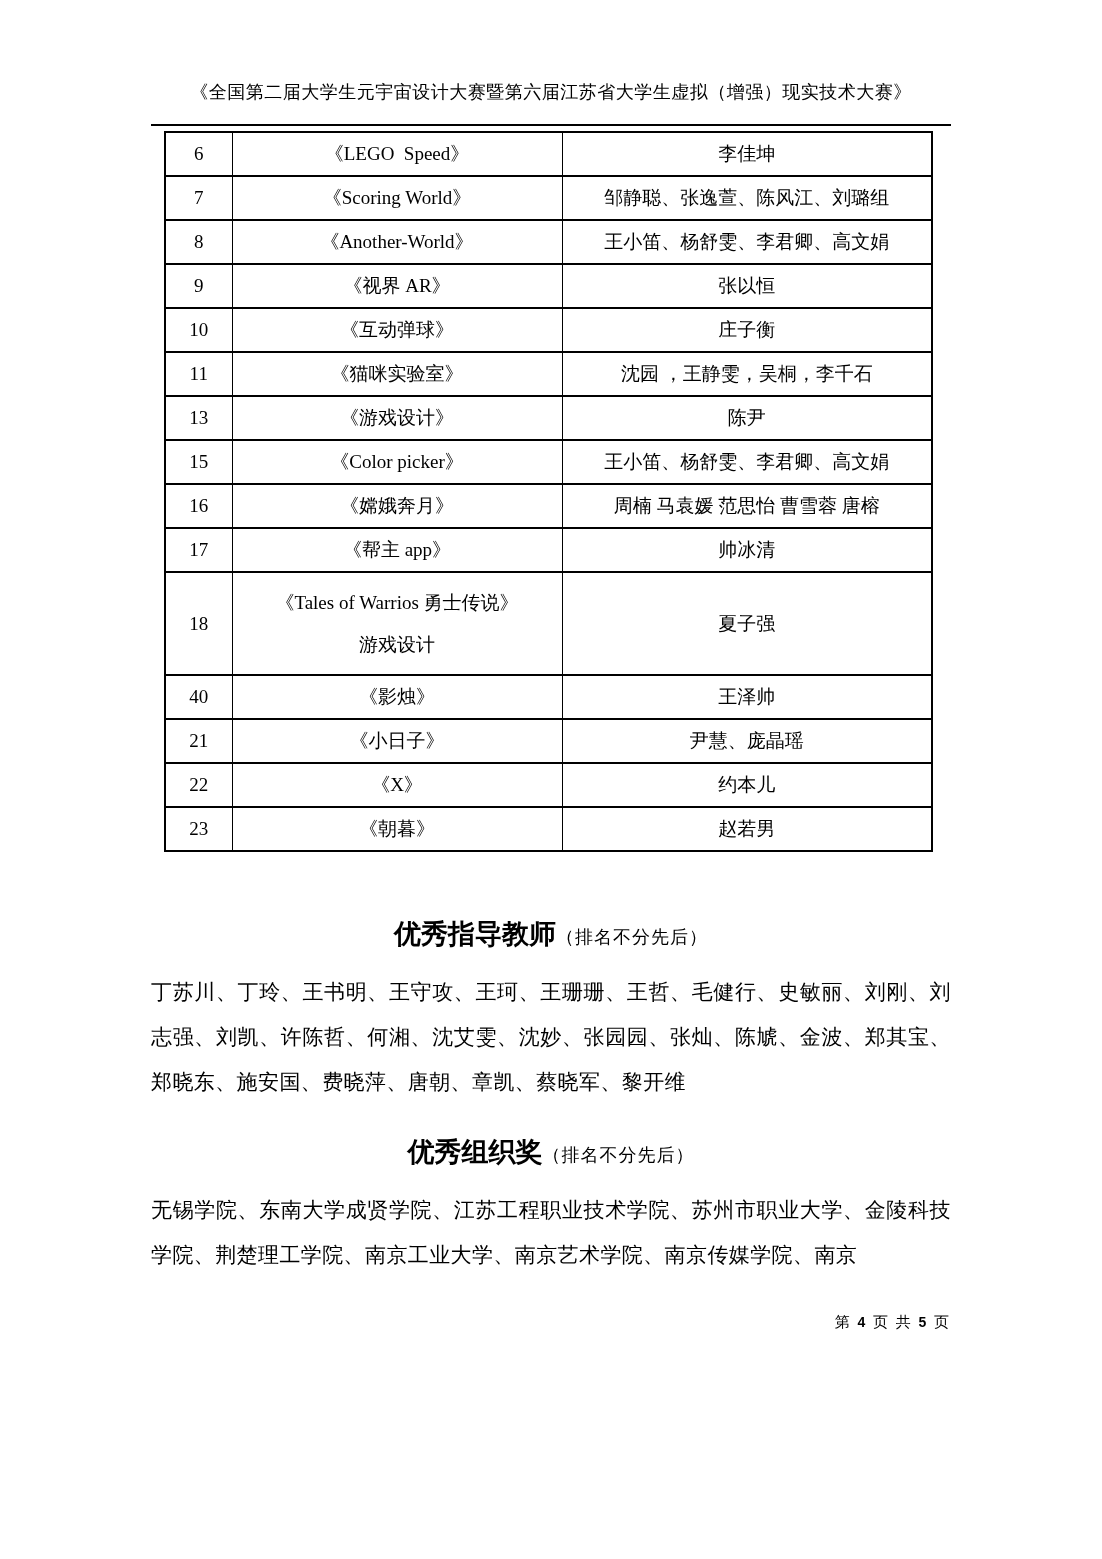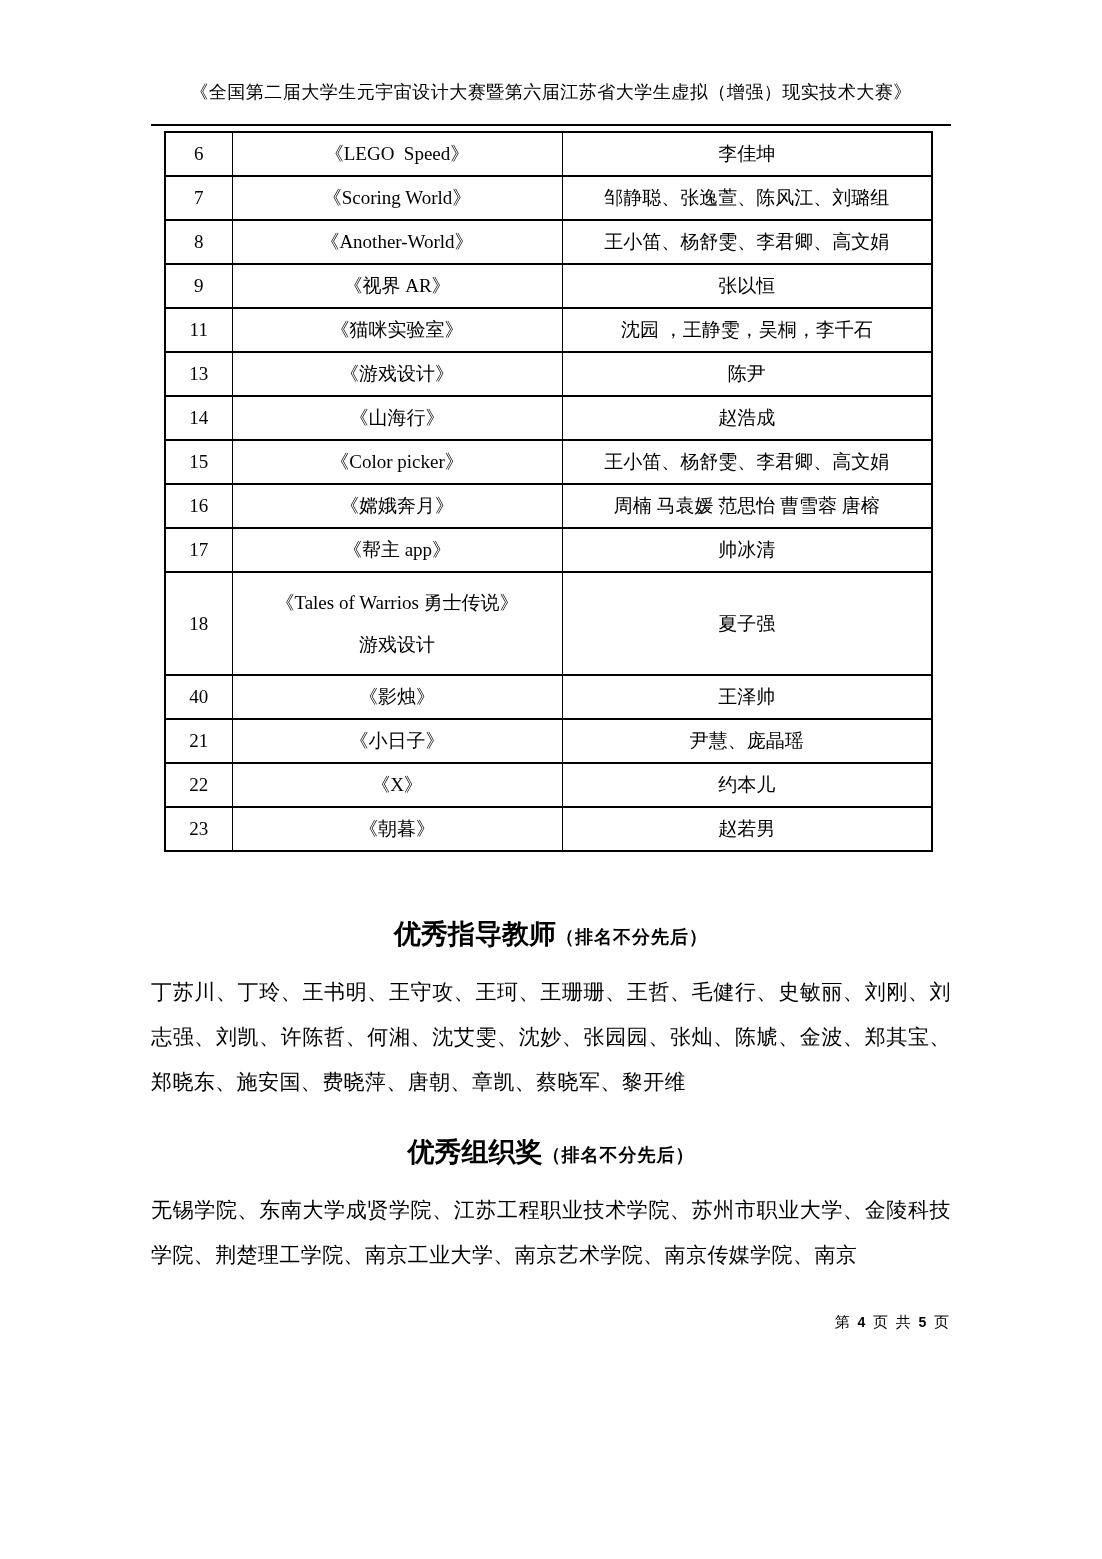--- a/index.html
+++ b/index.html
@@ -141,6 +141,11 @@
         <td>张以恒</td>
       </tr>
           <tr>
+        <td>10</td>
+        <td>《互动弹球》</td>
+        <td>庄子衡</td>
+      </tr>
+          <tr>
         <td>11</td>
         <td>《猫咪实验室》</td>
         <td>沈园 ，王静雯，吴桐，李千石</td>

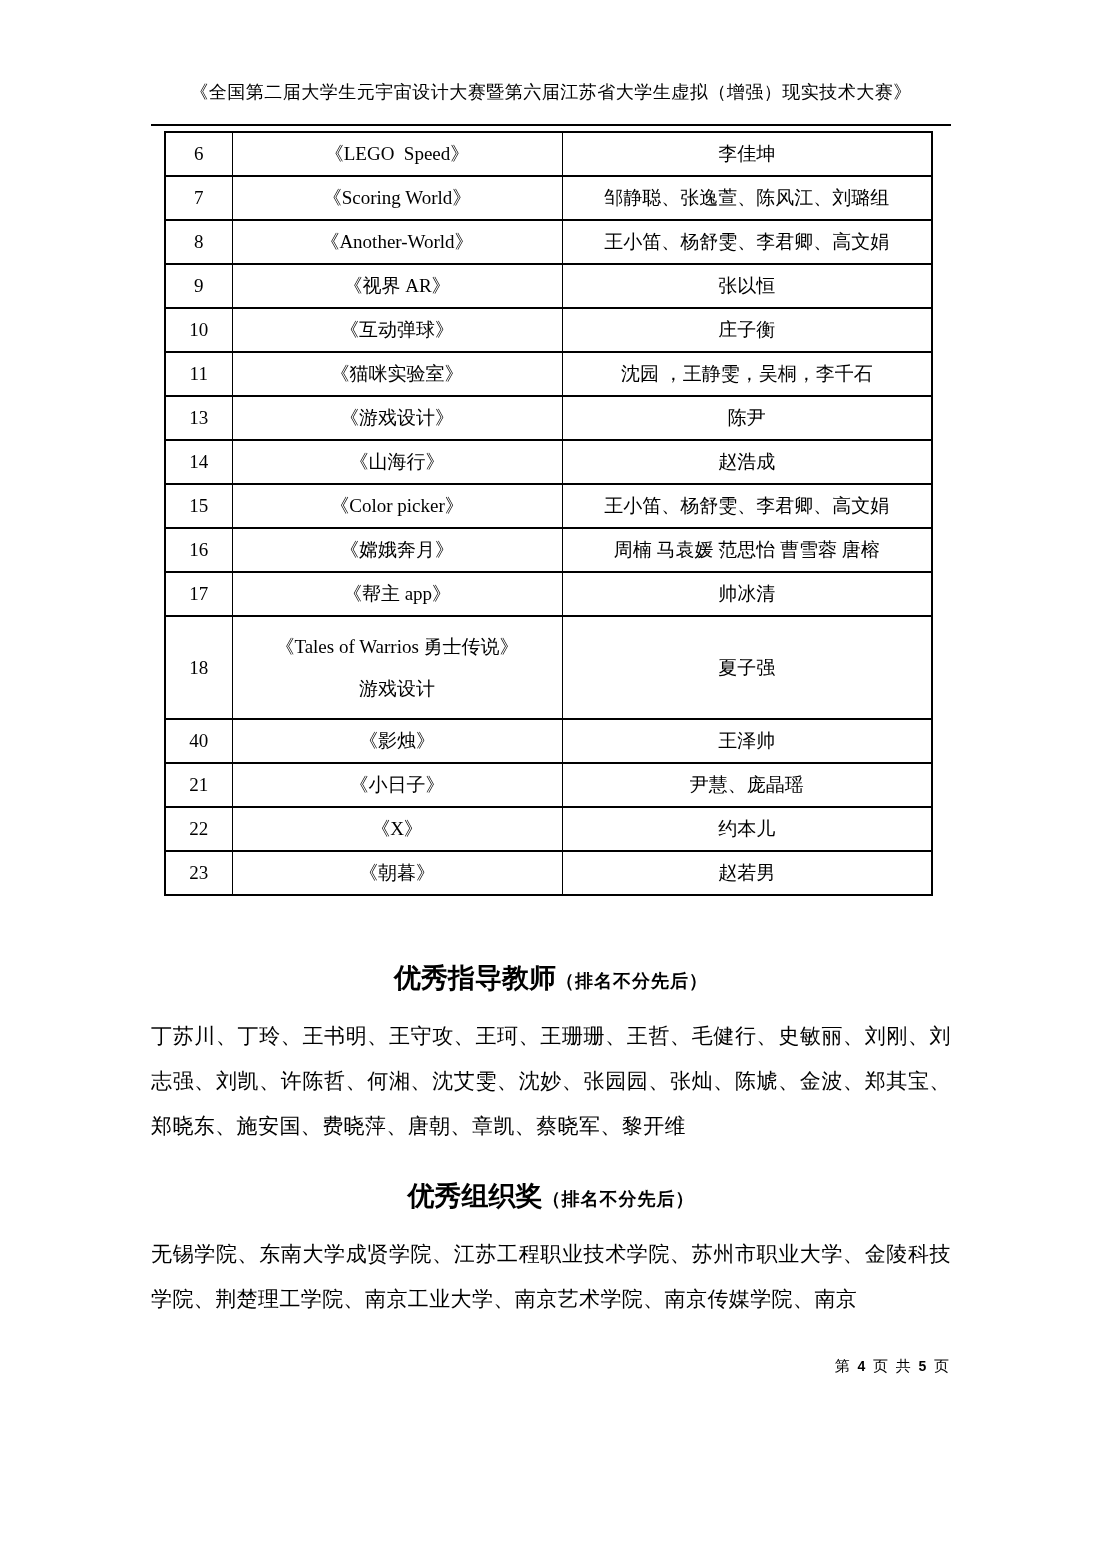--- a/index.html
+++ b/index.html
@@ -156,11 +156,6 @@
         <td>陈尹</td>
       </tr>
           <tr>
-        <td>14</td>
-        <td>《山海行》</td>
-        <td>赵浩成</td>
-      </tr>
-          <tr>
         <td>15</td>
         <td>《Color picker》</td>
         <td>王小笛、杨舒雯、李君卿、高文娟</td>

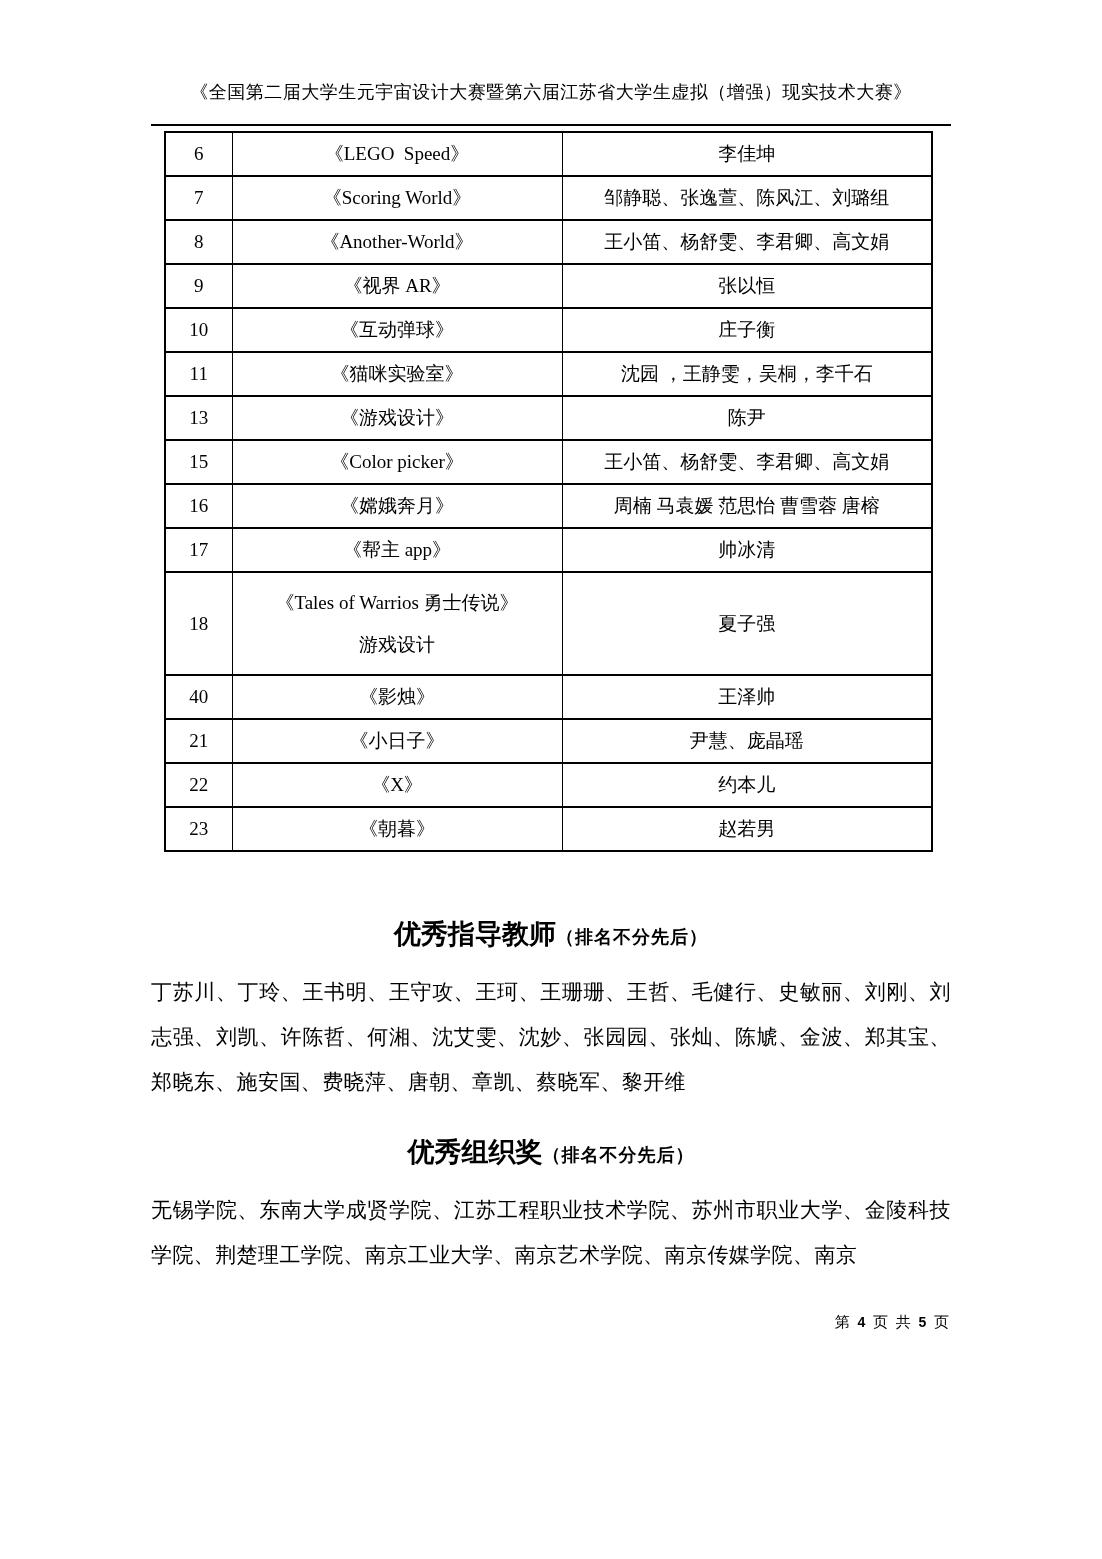--- a/index.html
+++ b/index.html
@@ -74,7 +74,7 @@
   }
   .section-heading .subtitle {
     font-size: 18px;
-    font-weight: bold;
+    font-weight: normal;
     letter-spacing: 1px;
     text-align: center;
   }

